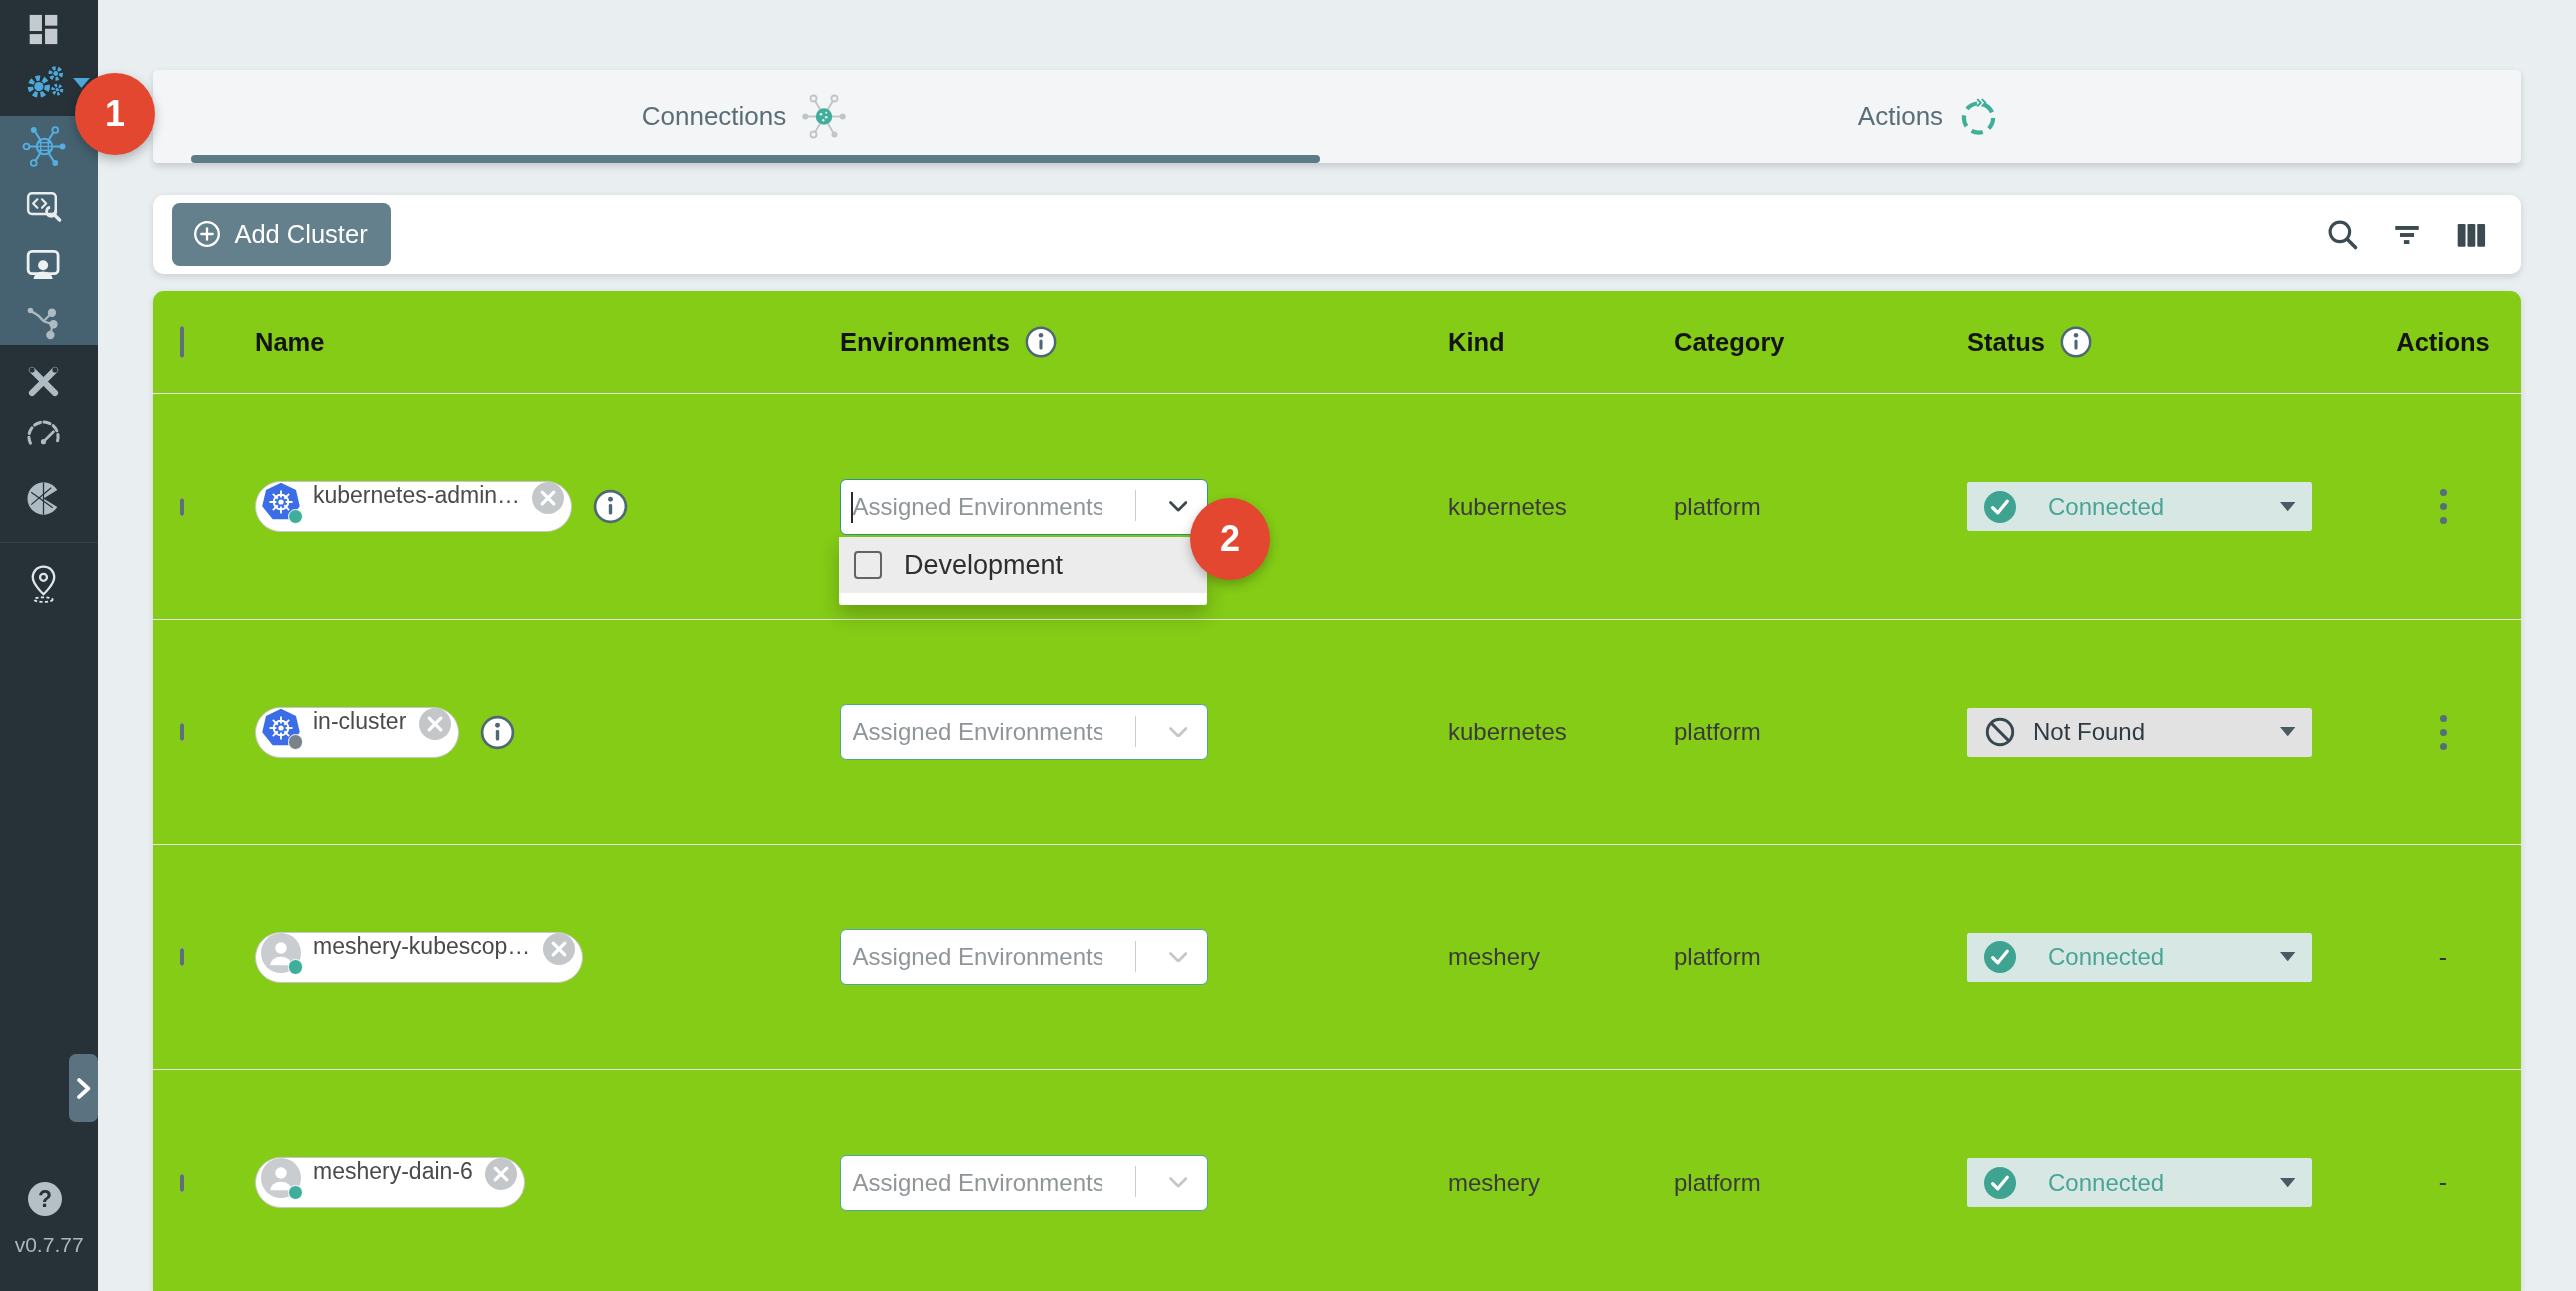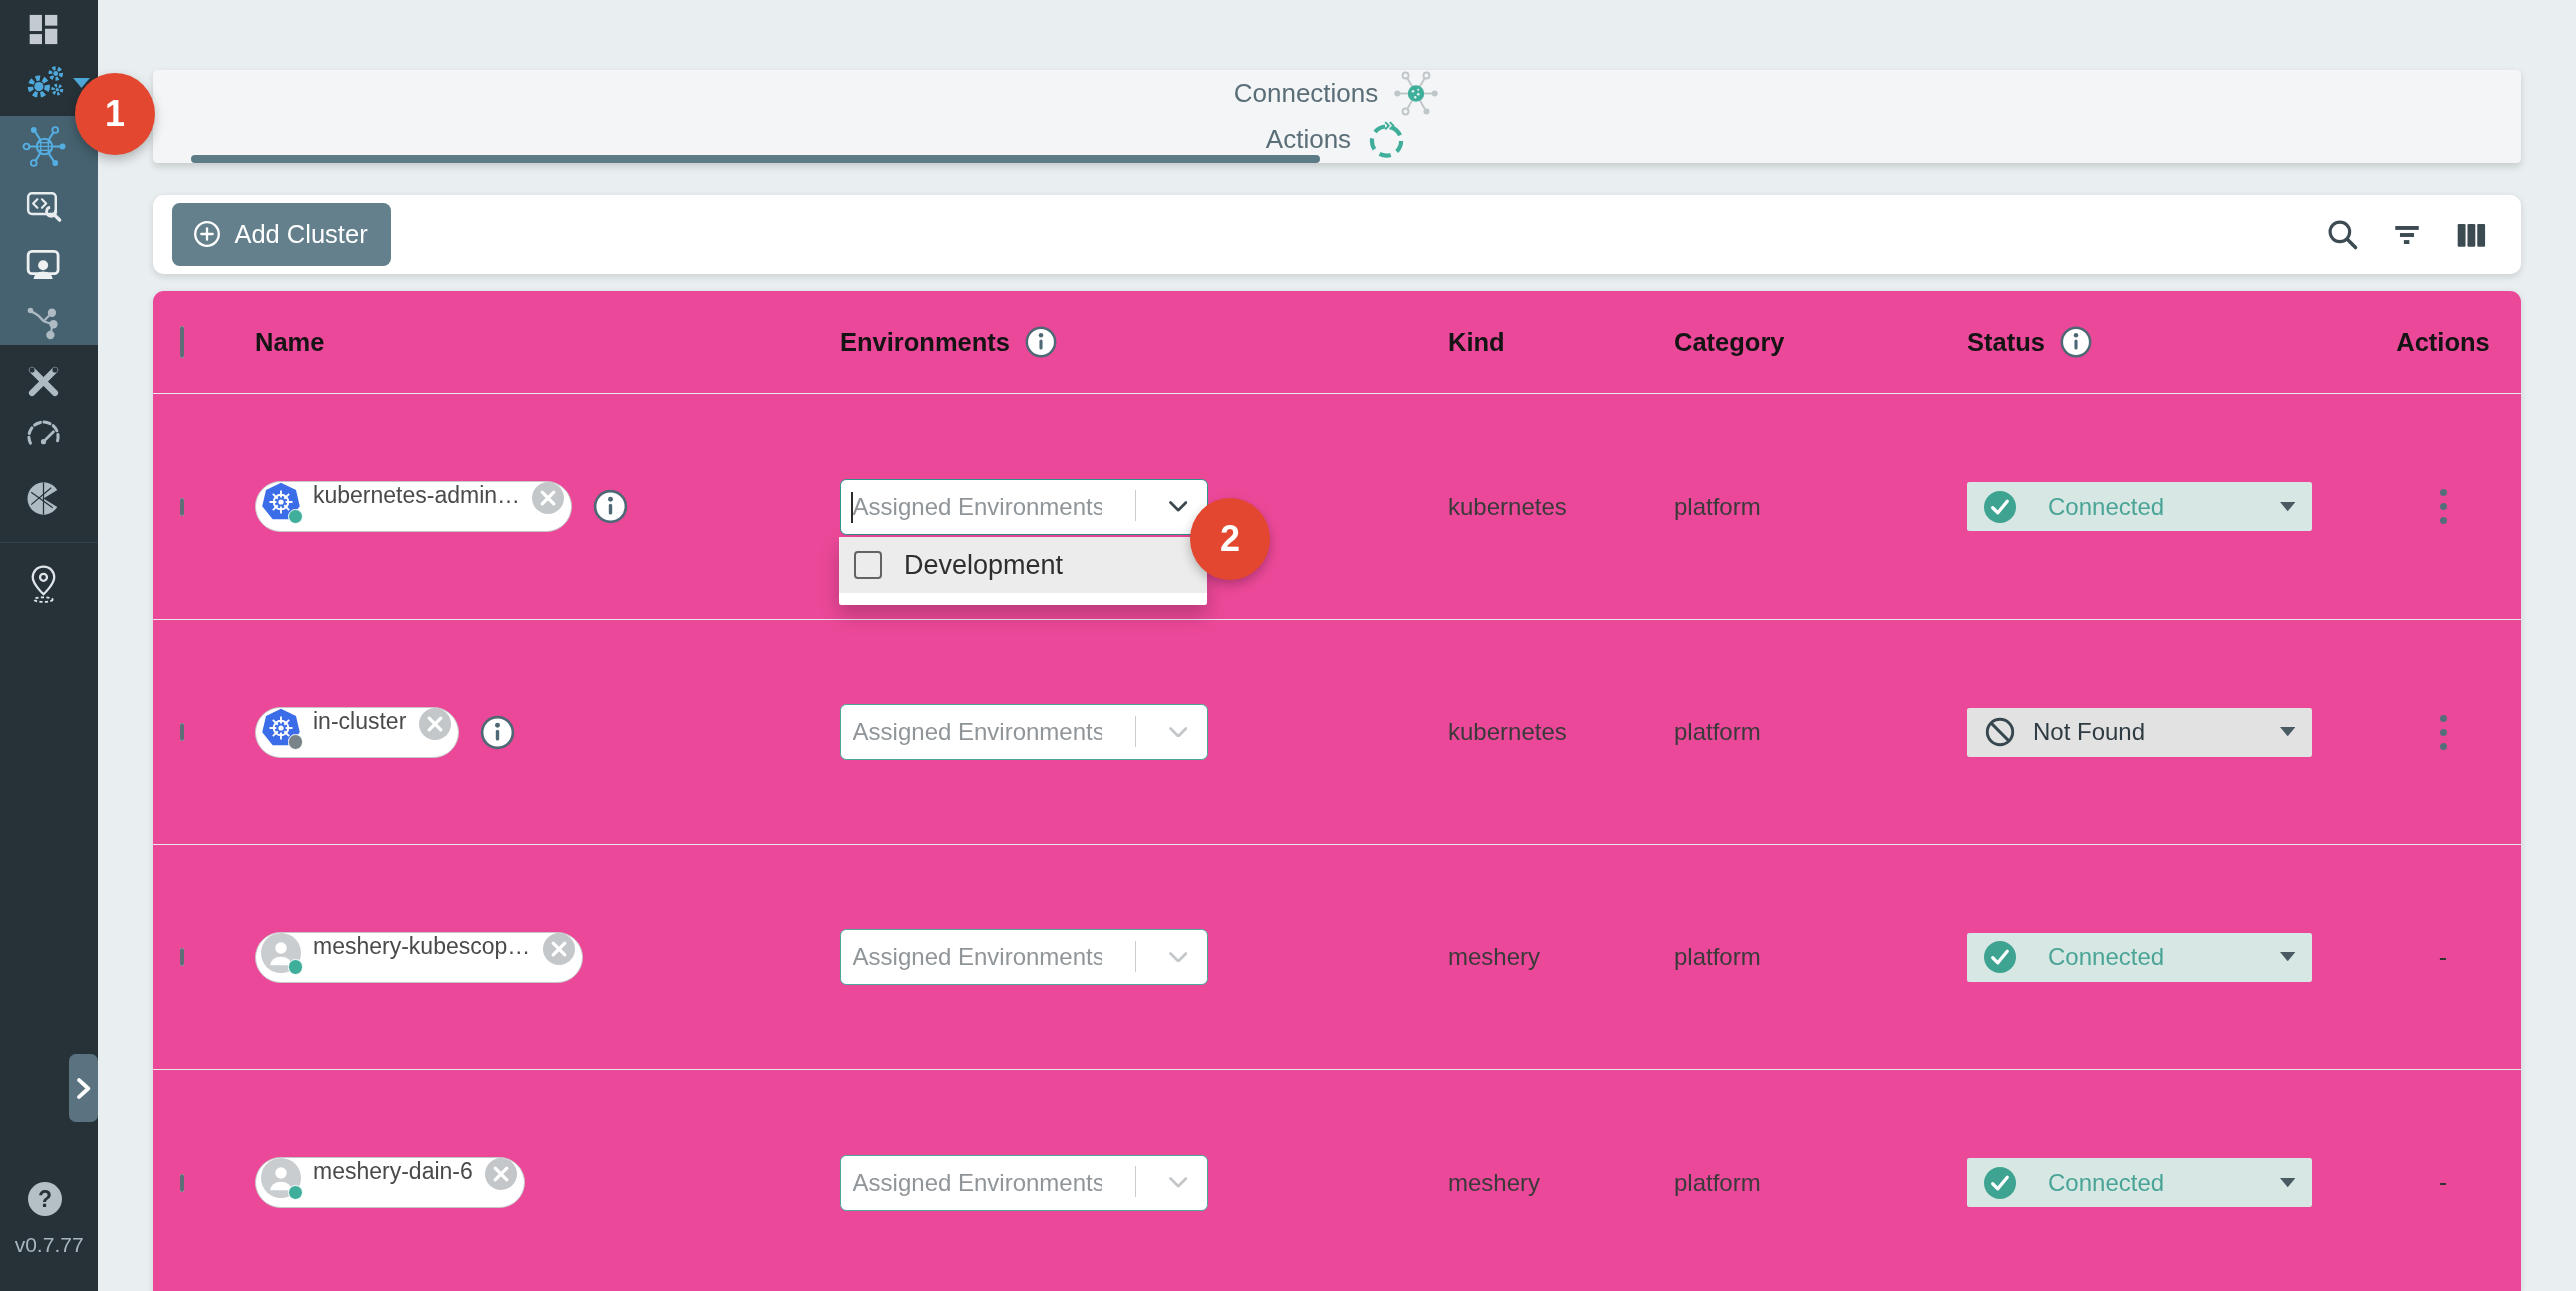--- a/index.html
+++ b/index.html
@@ -24,7 +24,7 @@
   #badge2 { left:1190px; top:498px; }
   
   .tabbar { position:absolute; left:153px; top:70px; width:2368px; height:93px; background:#f4f5f6;
-    border-radius:4.6px; box-shadow:0 3.1px 7.7px rgba(0,0,0,.14); display:flex; z-index:2;flex-direction:column; }
+    border-radius:4.6px; box-shadow:0 3.1px 7.7px rgba(0,0,0,.14); display:flex; z-index:2; }
   .tab { flex:1; display:flex; align-items:center; justify-content:center; gap:14px; color:#5a6e78; font-size:26px; cursor:pointer; }
   .tab-indicator { position:absolute; left:38px; bottom:0; width:1129px; height:8.5px; background:#5d7a87; border-radius:4.6px; }
   

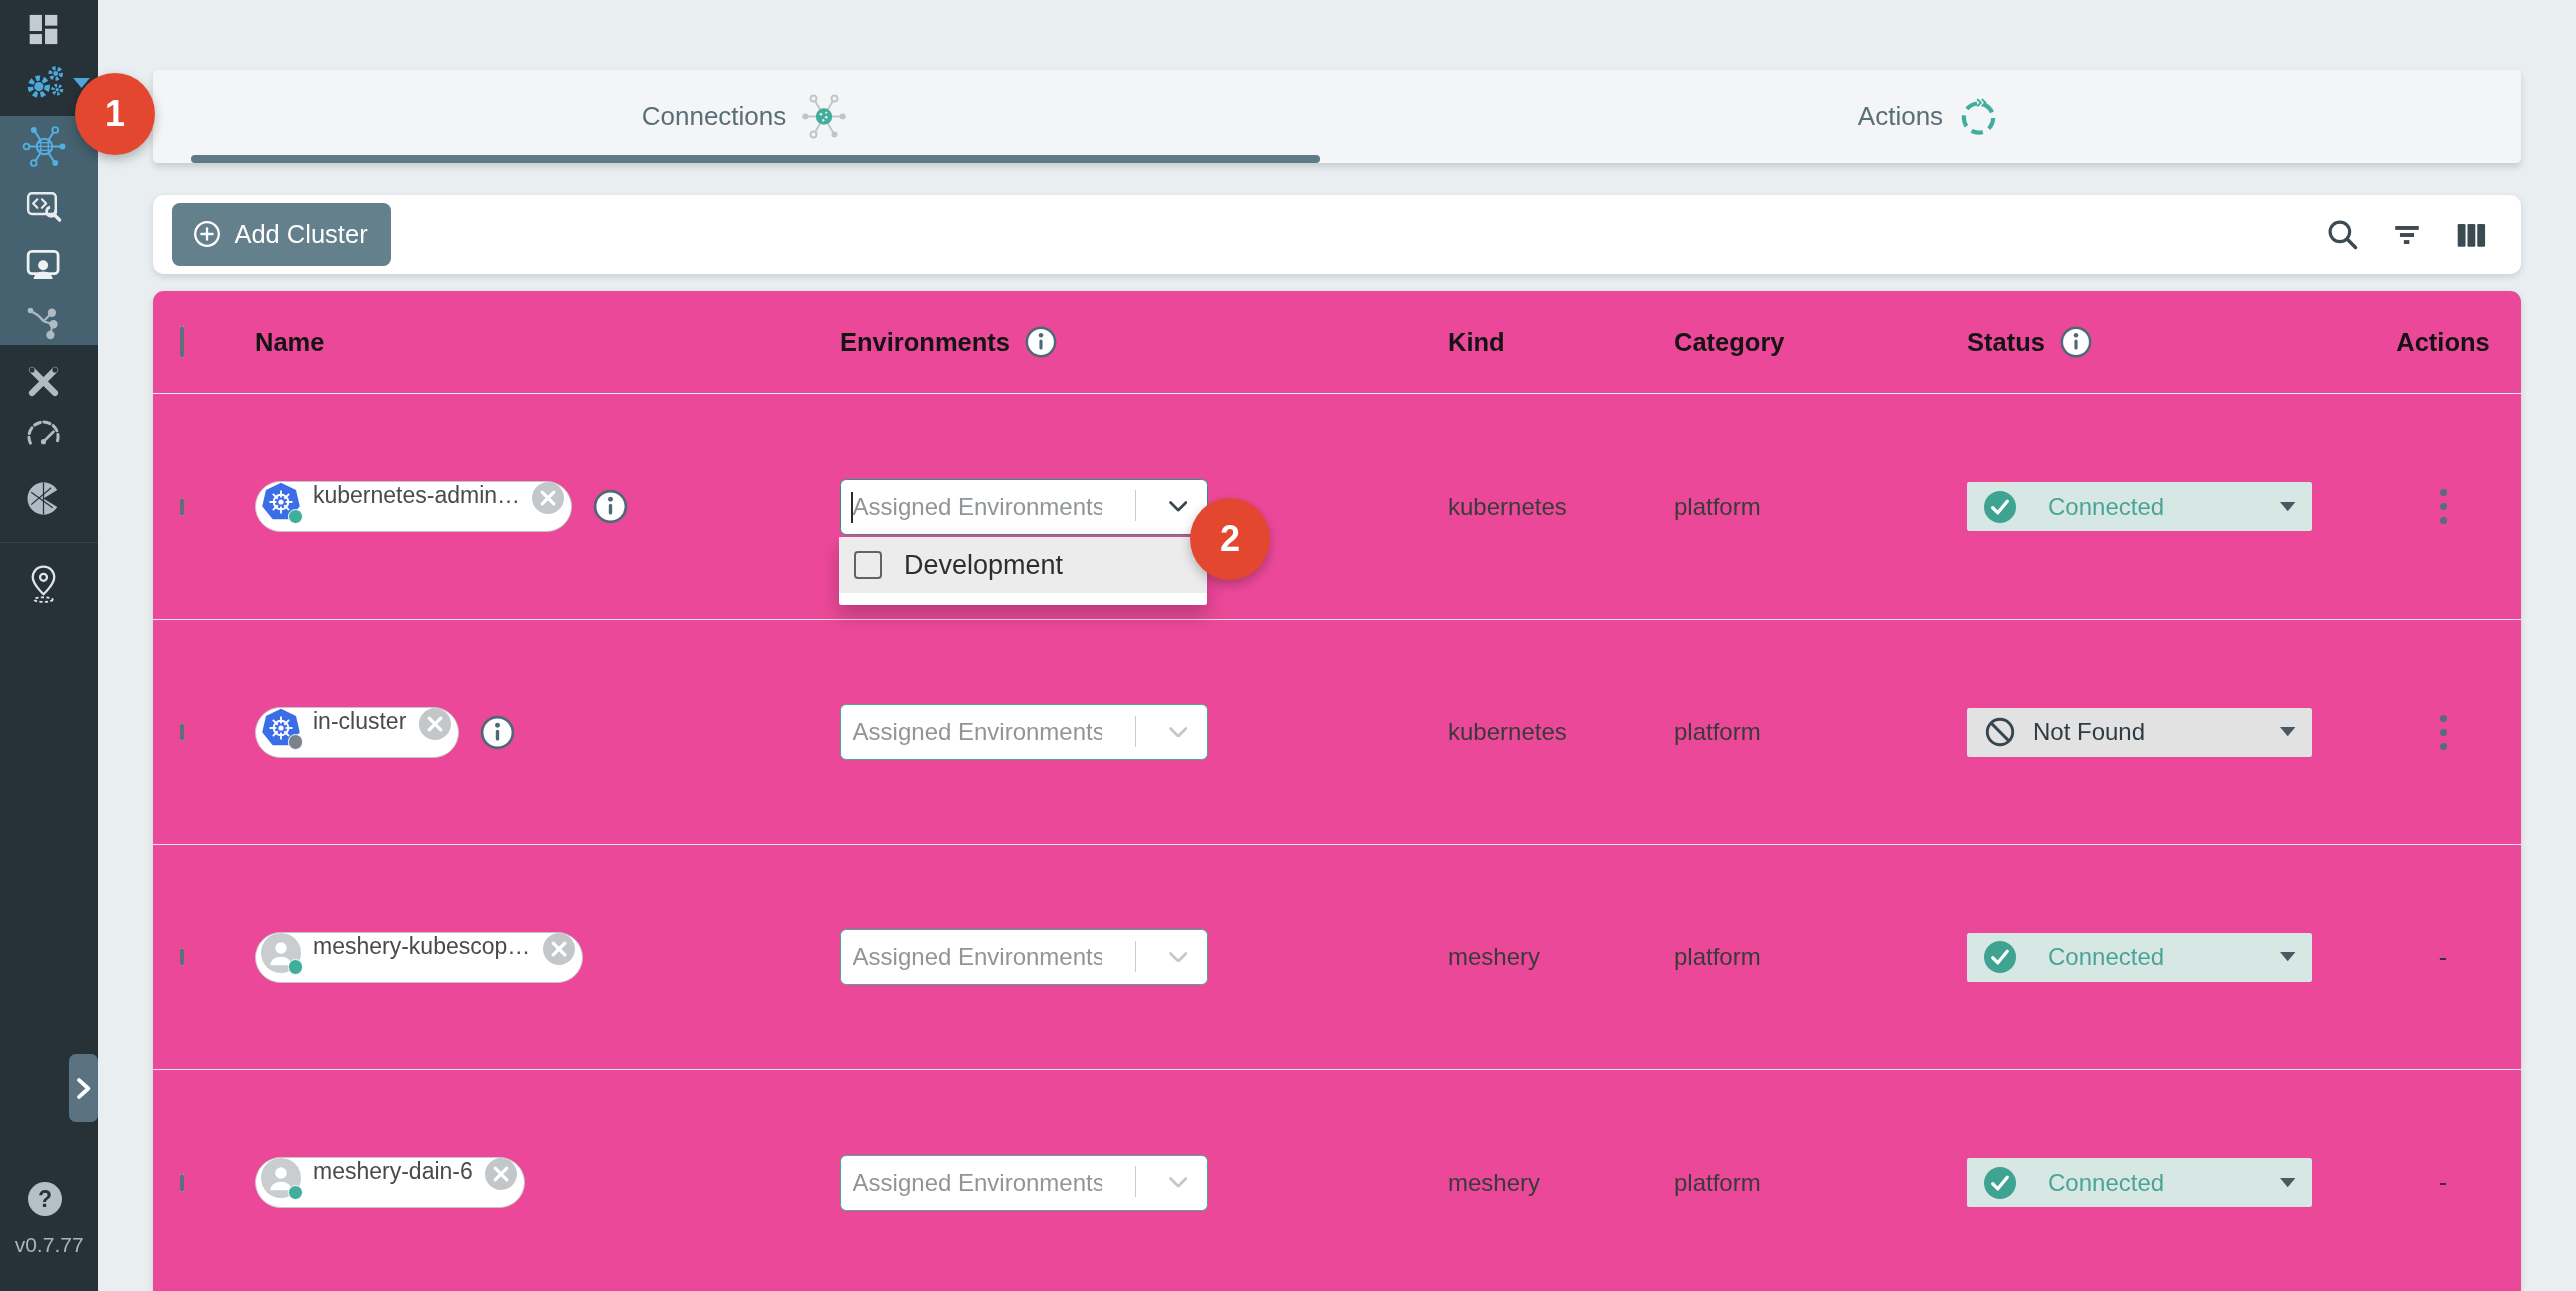--- a/index.html
+++ b/index.html
@@ -35,7 +35,7 @@
   .tb-icons { position:absolute; right:32px; top:0; height:79px; display:flex; align-items:center; gap:28px; }
   .tb-icons > span { display:flex; cursor:pointer; }
   
-  .card { position:absolute; left:153px; top:291px; width:2368px; height:1000px; background:#ec4899;
+  .card { position:absolute; left:153px; top:291px; width:2368px; height:1000px; background:#84cc16;
     border-radius:10.8px 10.8px 0 0; box-shadow:0 2.3px 7.7px rgba(0,0,0,.12); overflow:hidden; z-index:1; }
   .thead { height:103px; display:flex; align-items:center; border-bottom:1.5px solid #ebebeb;
     font-weight:bold; font-size:25.5px; color:#141414; }

